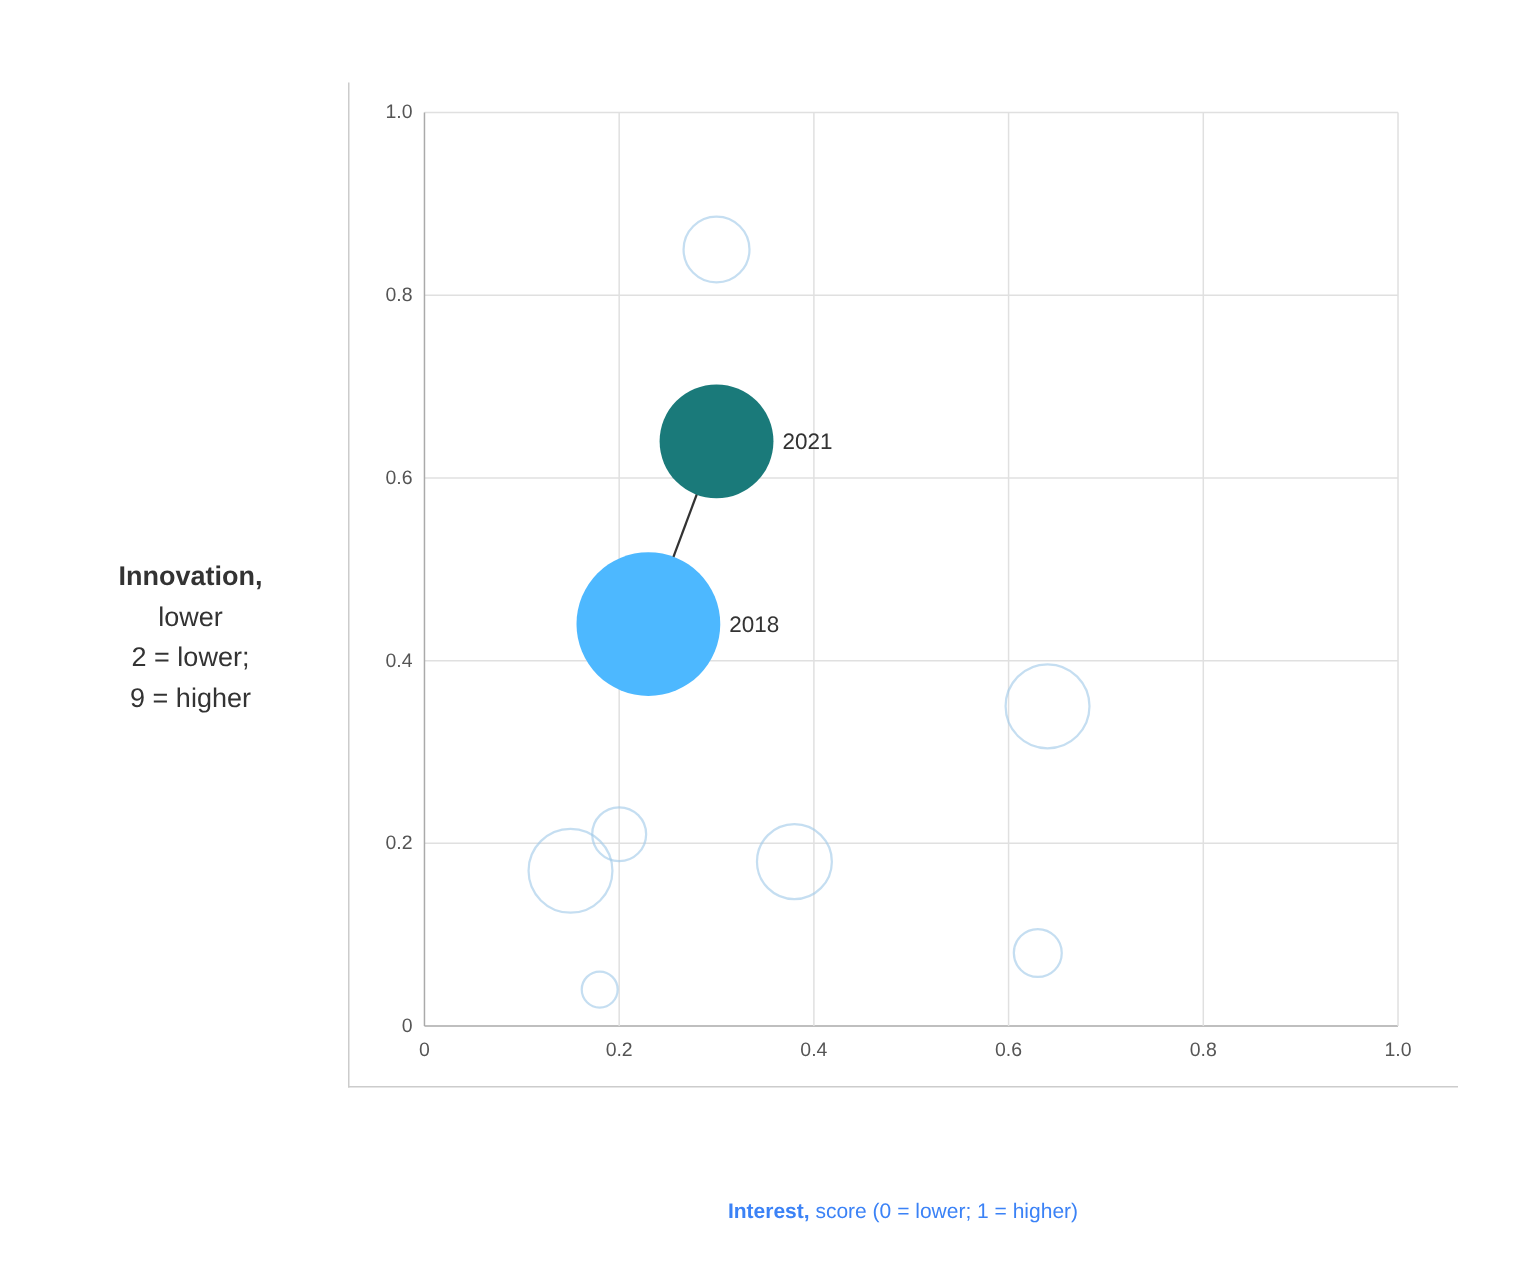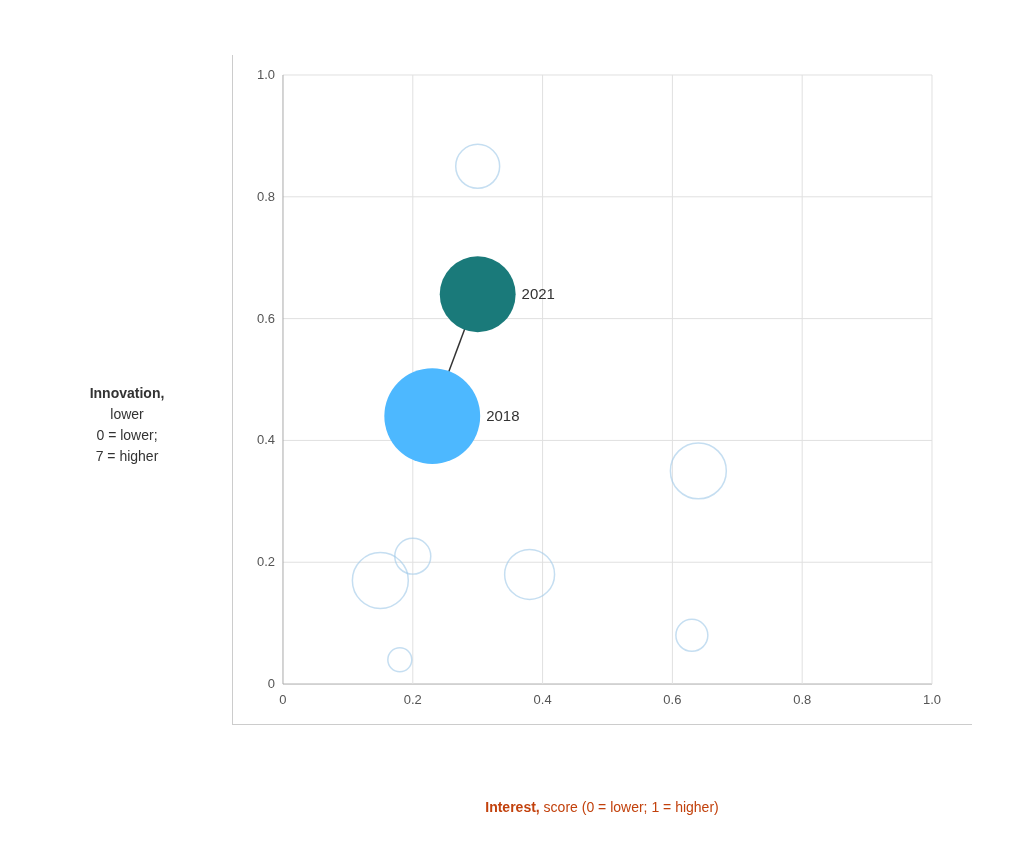--- a/index.html
+++ b/index.html
@@ -25,7 +25,7 @@
       transform: translateY(-50%);
       text-align: center;
       width: 190px;
-      font-size: 14px;
+      font-size: 18px;
       color: #333;
       line-height: 1.5;
     }

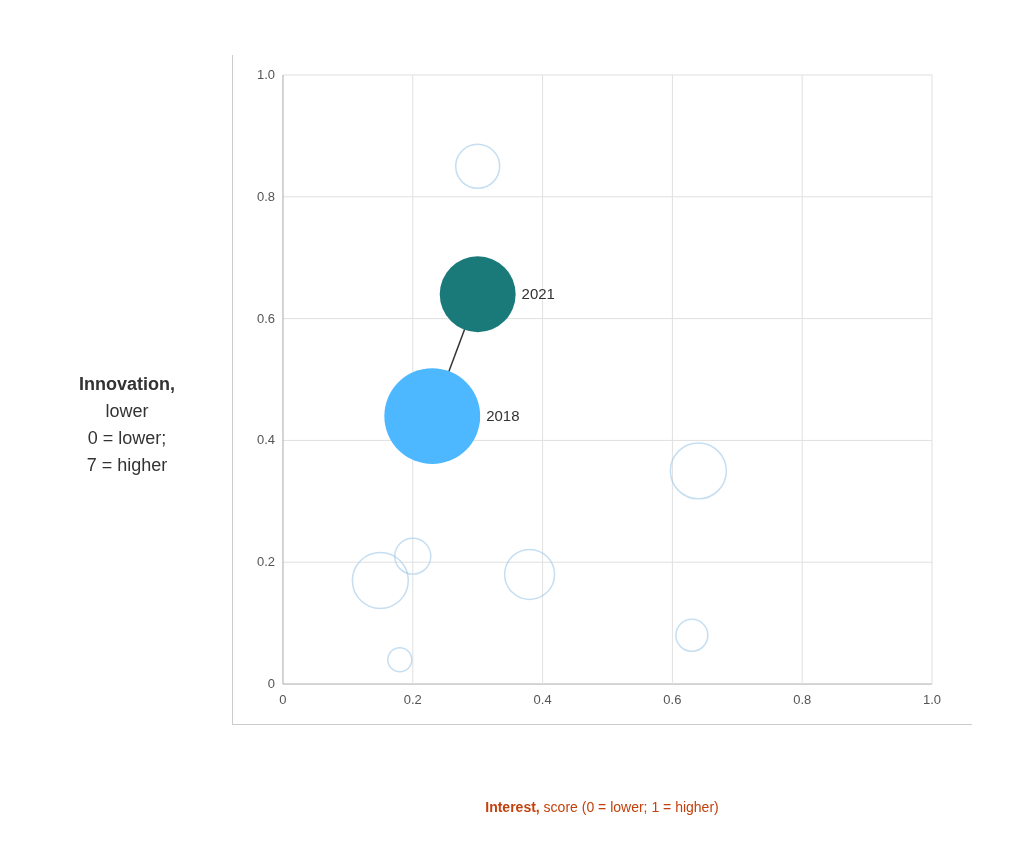--- a/index.html
+++ b/index.html
@@ -76,7 +76,7 @@
   <div class="y-axis-label">
     <strong>Innovation,</strong><br>
     <span>lower</span><br>
-    <span>0 = lower;</span><br>
+    <span>2 = lower;</span><br>
     <span>7 = higher</span>
   </div>
 

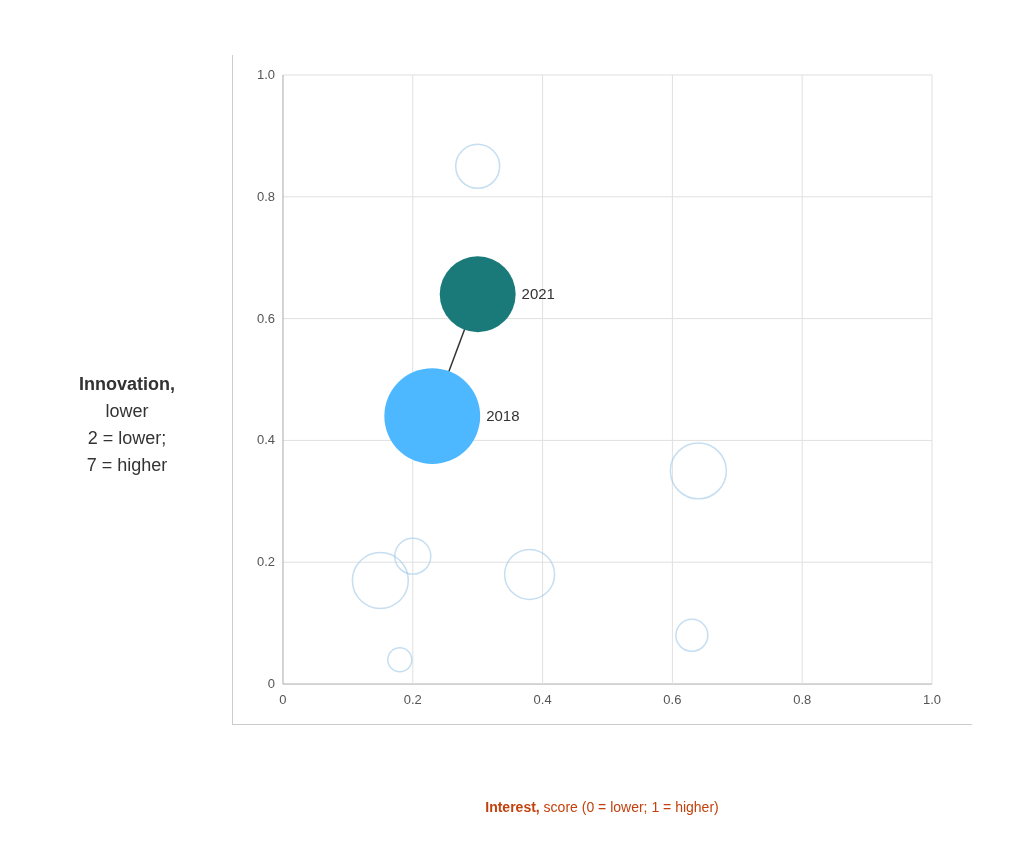--- a/index.html
+++ b/index.html
@@ -77,7 +77,7 @@
     <strong>Innovation,</strong><br>
     <span>lower</span><br>
     <span>2 = lower;</span><br>
-    <span>7 = higher</span>
+    <span>9 = higher</span>
   </div>
 
   <div class="chart-area">

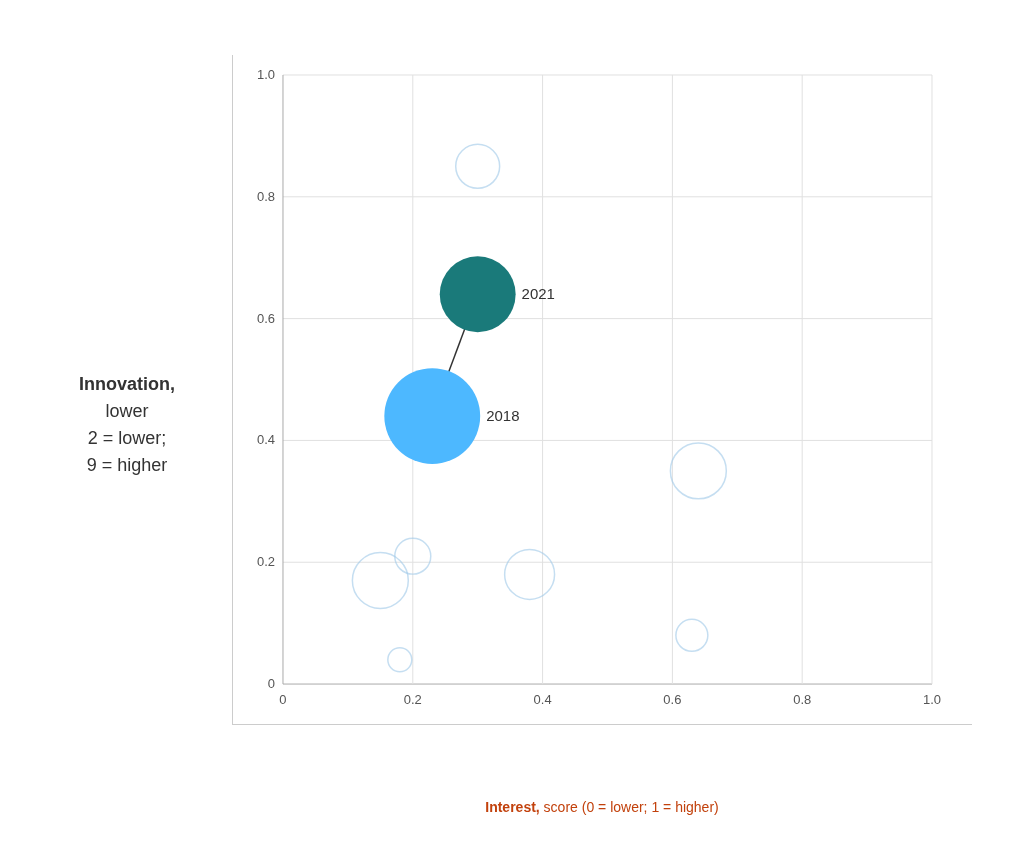--- a/index.html
+++ b/index.html
@@ -48,7 +48,7 @@
       right: 20px;
       text-align: center;
       font-size: 14px;
-      color: #c2410c;
+      color: #3b82f6;
     }
     .x-axis-label strong {
       font-weight: bold;

